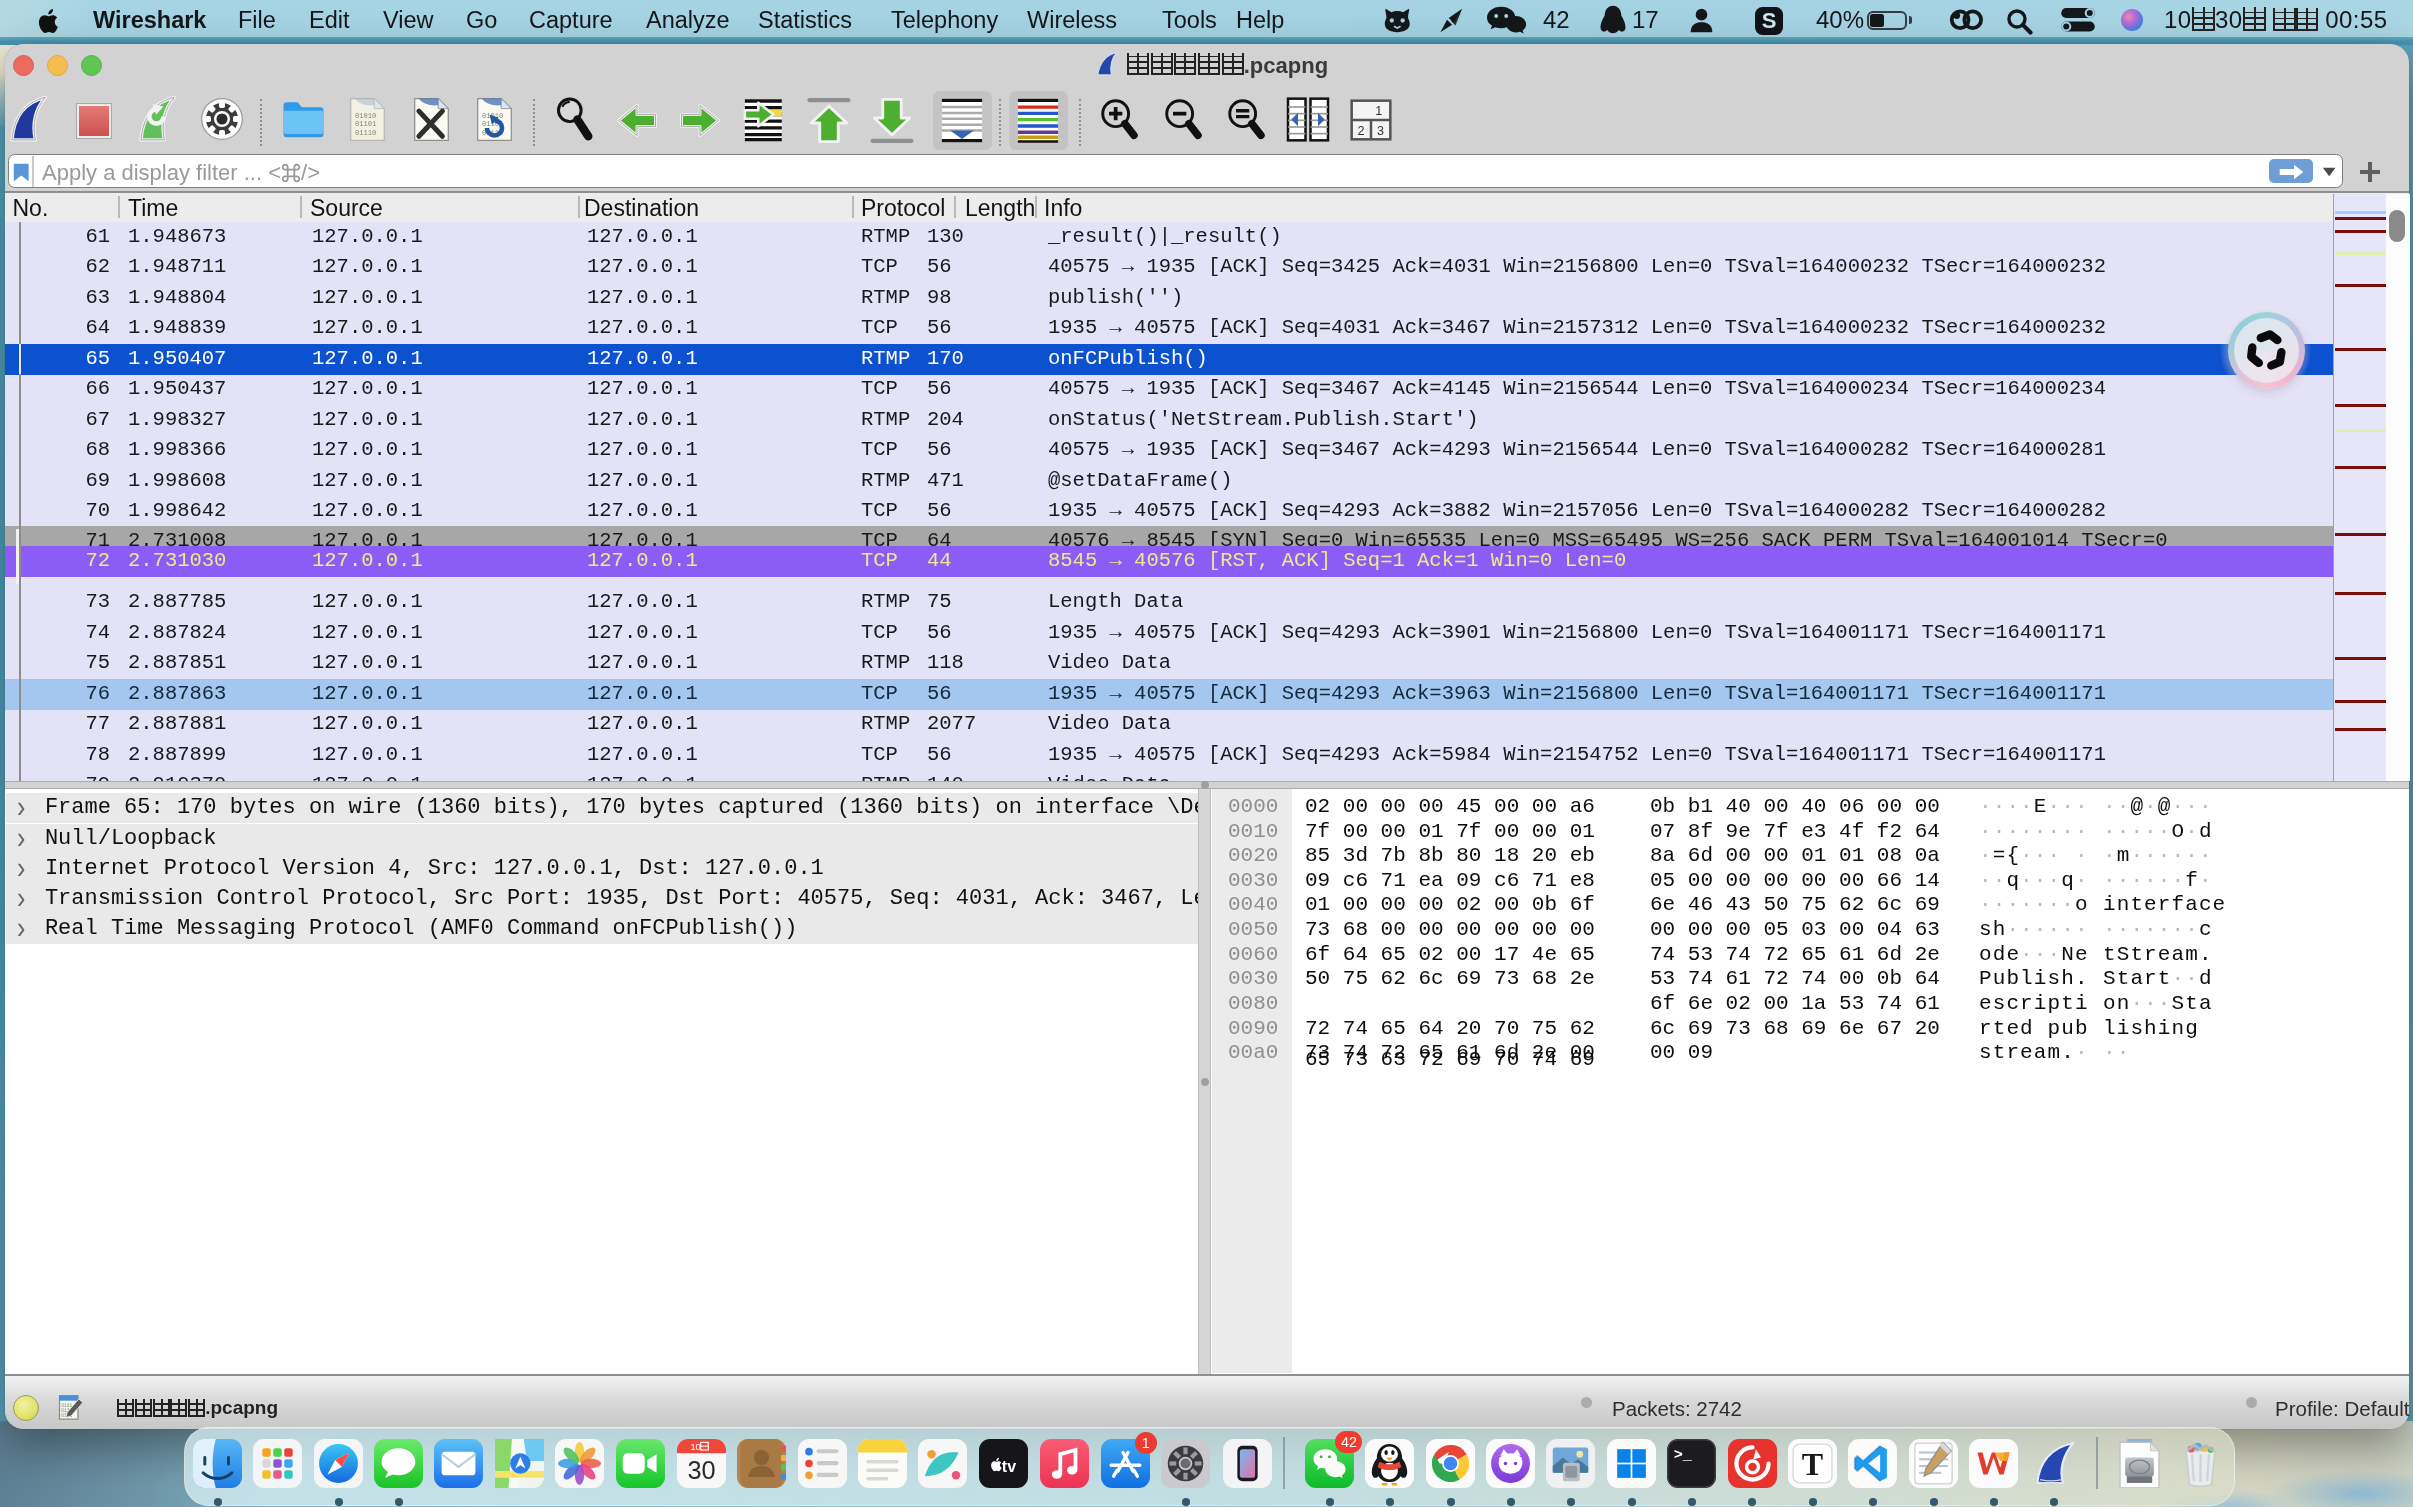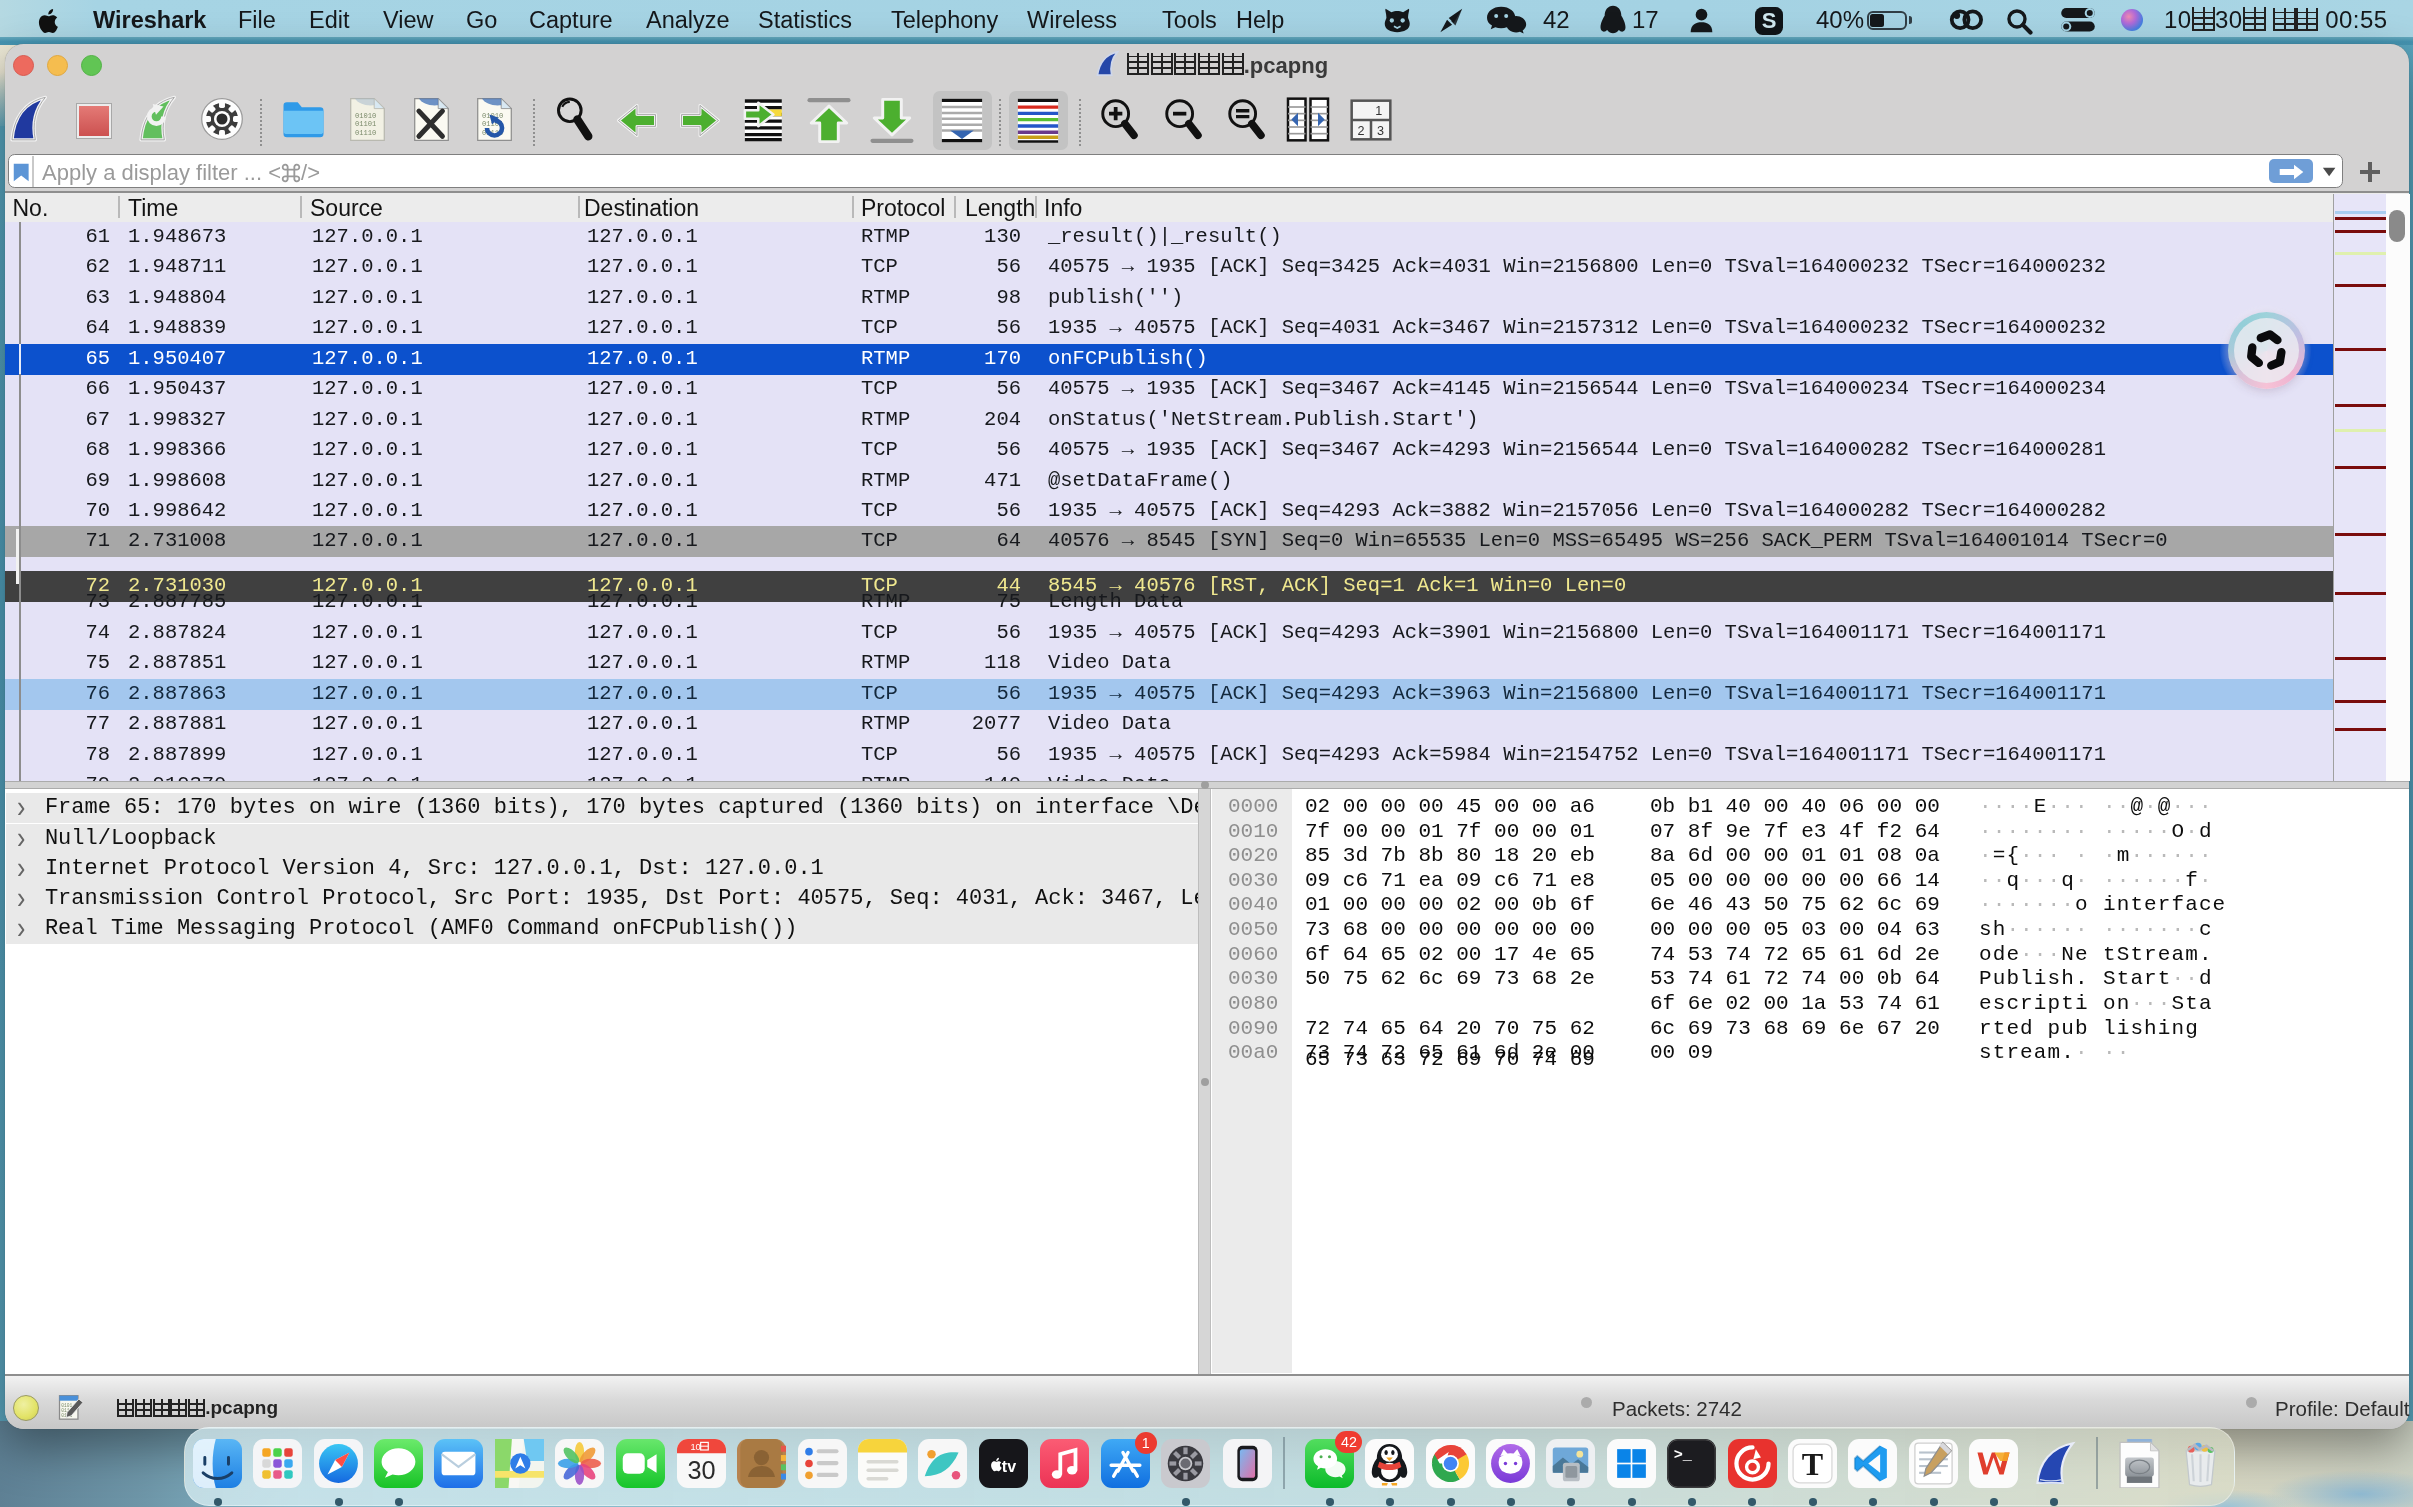--- a/index.html
+++ b/index.html
@@ -13,7 +13,7 @@
 .row span{position:absolute;top:2.5px;white-space:pre}
 .c-no{left:0;width:105px;text-align:right}
 .c-t{left:123px}.c-s{left:307px}.c-d{left:582px}.c-p{left:856px}
-.c-l{left:922px;width:94px;text-align:right}.c-i{left:1043px}
+.c-l{left:922px;width:94px;text-align:left}.c-i{left:1043px}
 .hdrsep{position:absolute;top:3.4px;height:22px;width:1.7px;background:#b9b9b9}
 .dots{border-left:2.5px dotted #8f8f8f;position:absolute;top:99px;height:47px}
 .treerow{position:absolute;left:5.9px;width:1192px;height:30px;background:#e9e9e9;overflow:hidden;white-space:pre;font-family:"Liberation Mono",monospace;font-size:22px;color:#101010;line-height:30px}

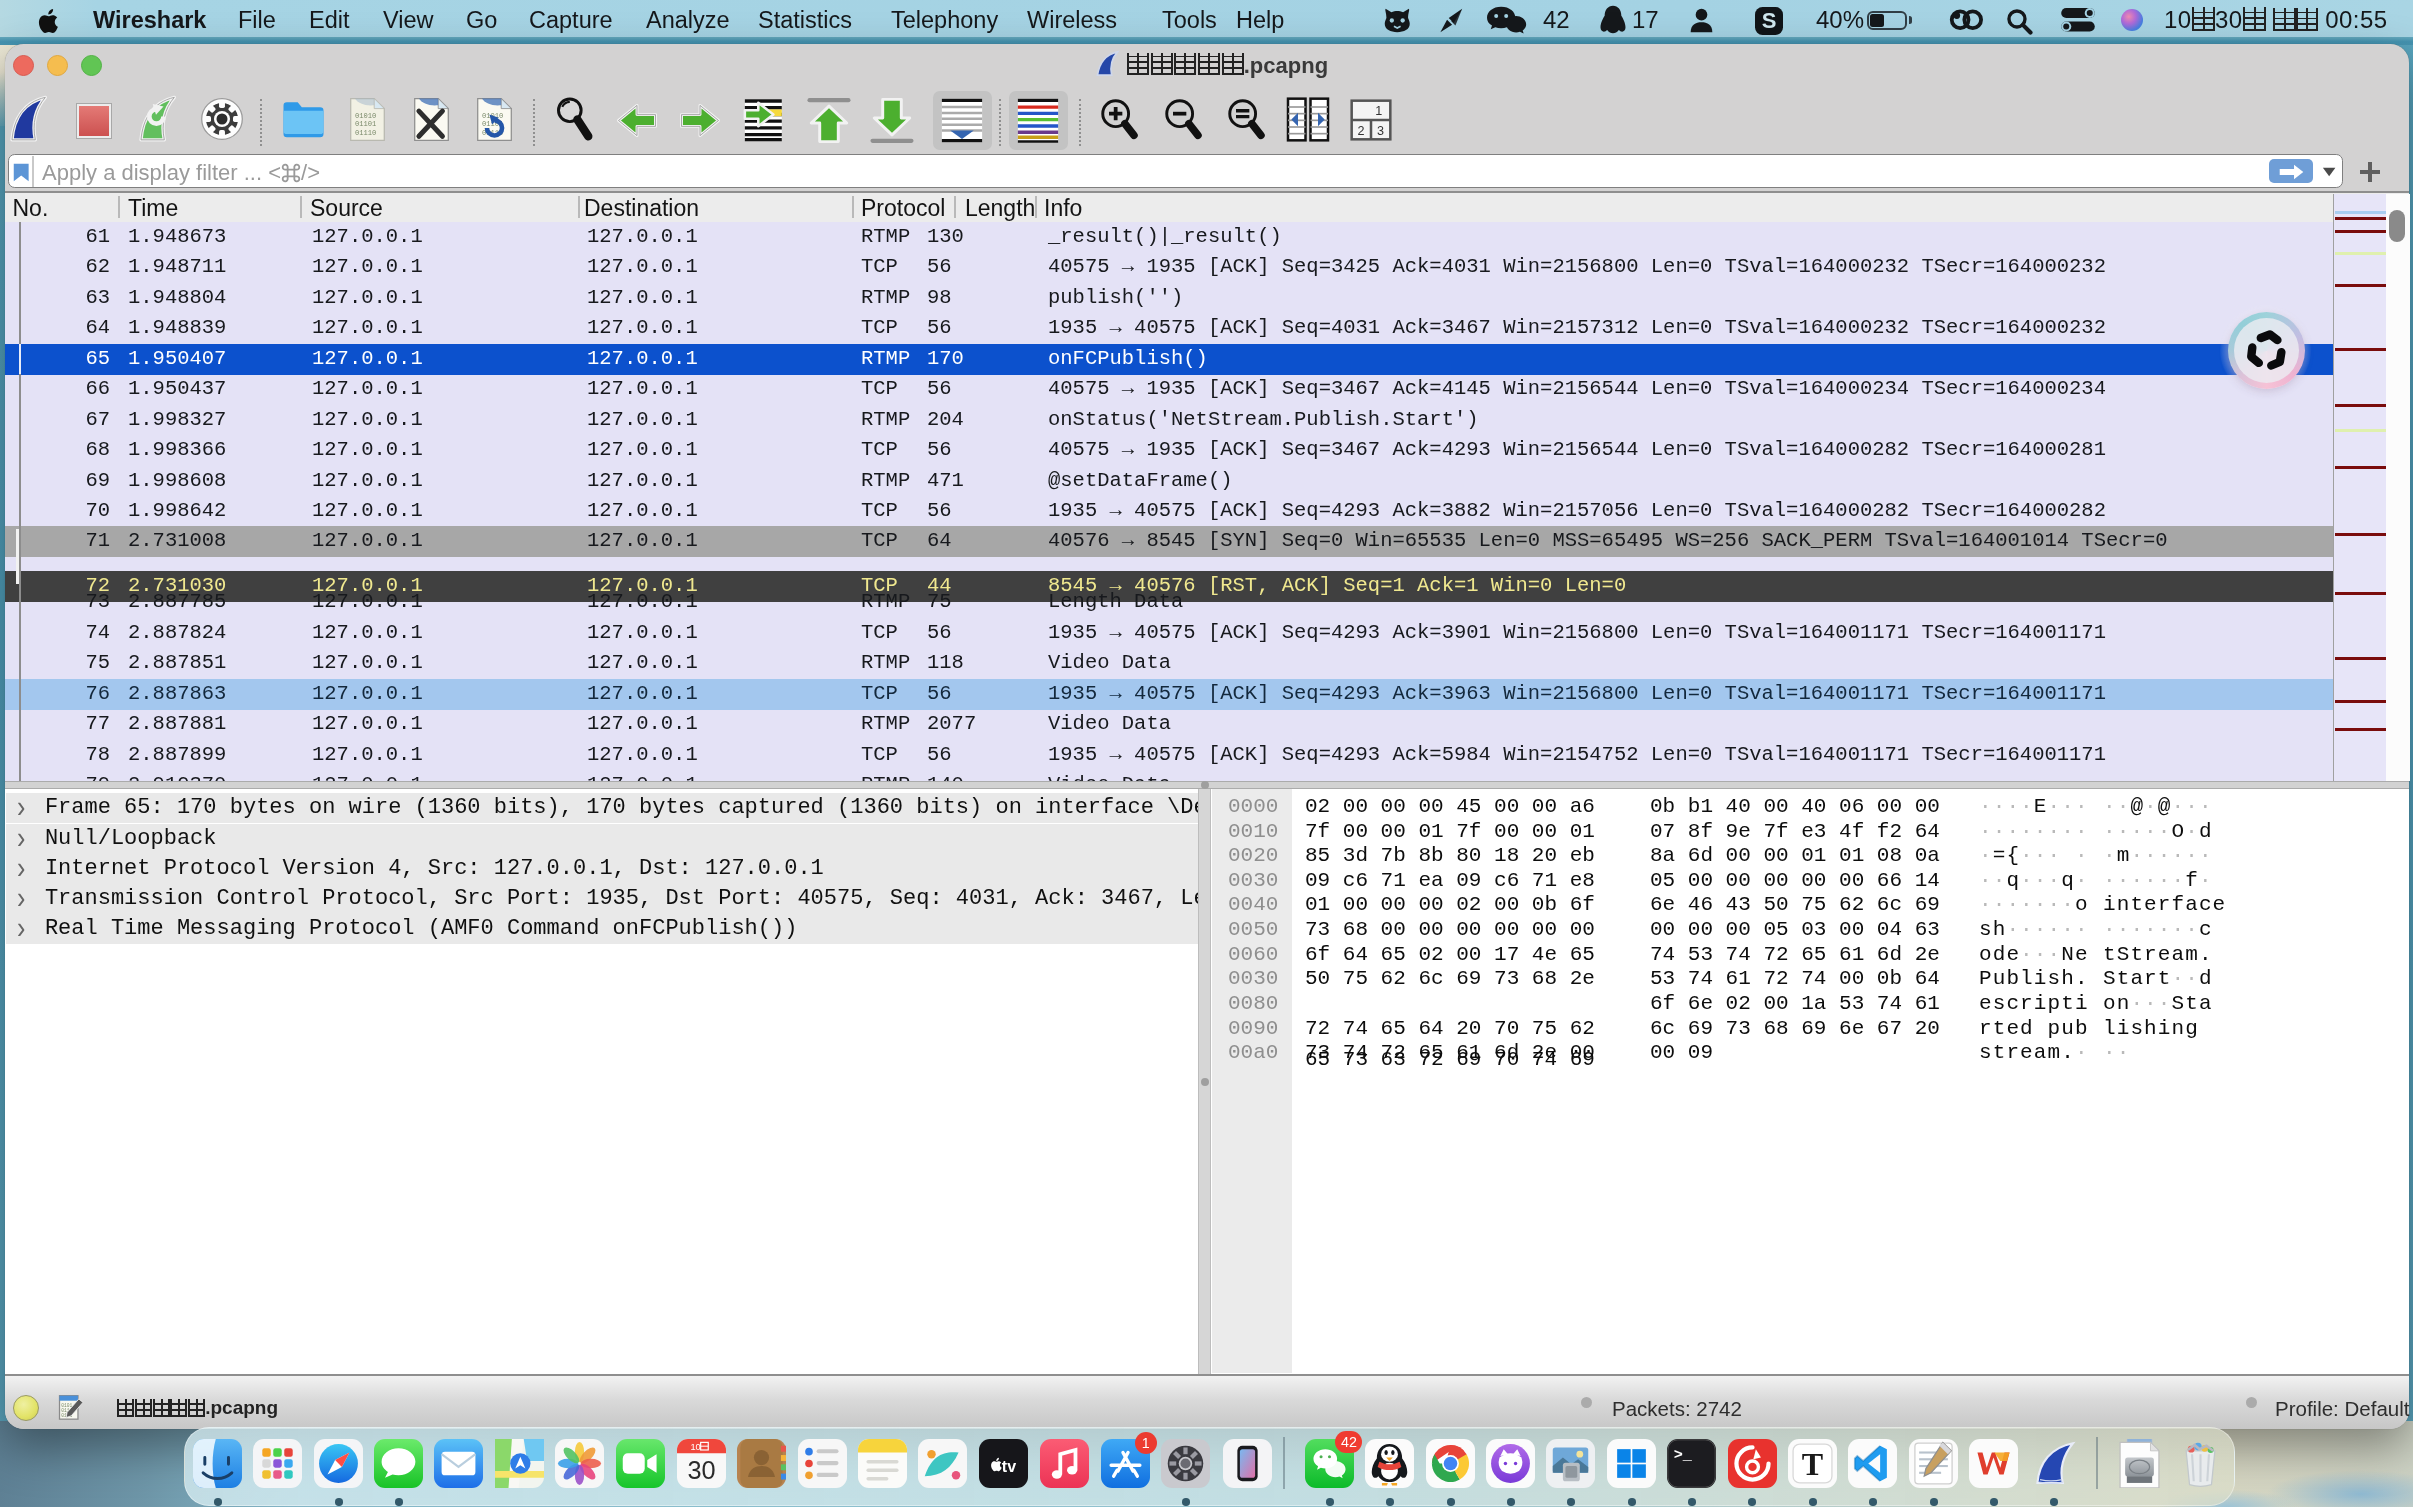--- a/index.html
+++ b/index.html
@@ -433,7 +433,7 @@
       <span class="c-l">64</span>
       <span class="c-i">40576 → 8545 [SYN] Seq=0 Win=65535 Len=0 MSS=65495 WS=256 SACK_PERM TSval=164001014 TSecr=0</span>
     </div>
-<div class="row" style="top:349px;background:#404040;color:#f0e88f;left:0">
+<div class="row" style="top:324px;background:#8b5cf6;color:#f0e88f;left:0">
 <span class="c-no">72</span>
       <span class="c-t">2.731030</span>
       <span class="c-s">127.0.0.1</span>

